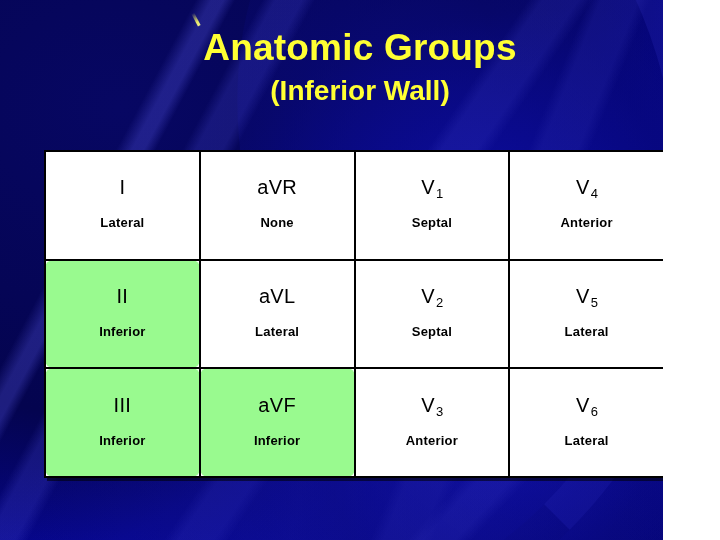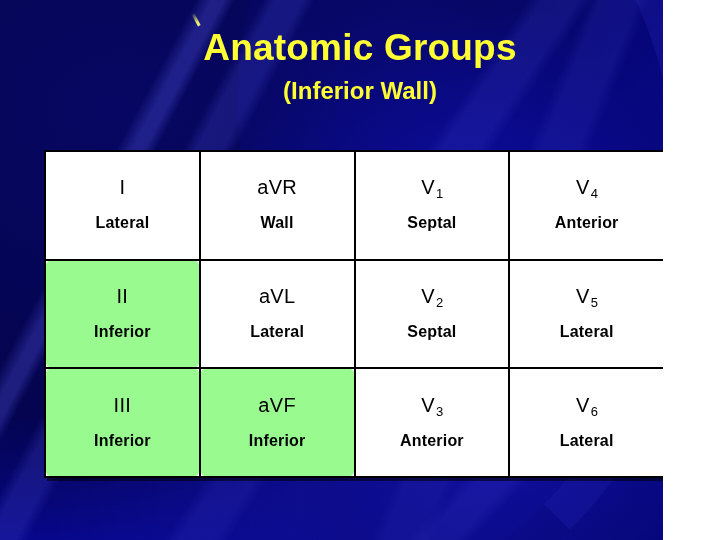--- a/index.html
+++ b/index.html
@@ -118,7 +118,7 @@
   }
   .slide-subtitle {
     color: #ffff33;
-    font-size: 24px;
+    font-size: 28px;
     font-weight: bold;
     line-height: 34px;
     margin-top: 4px;

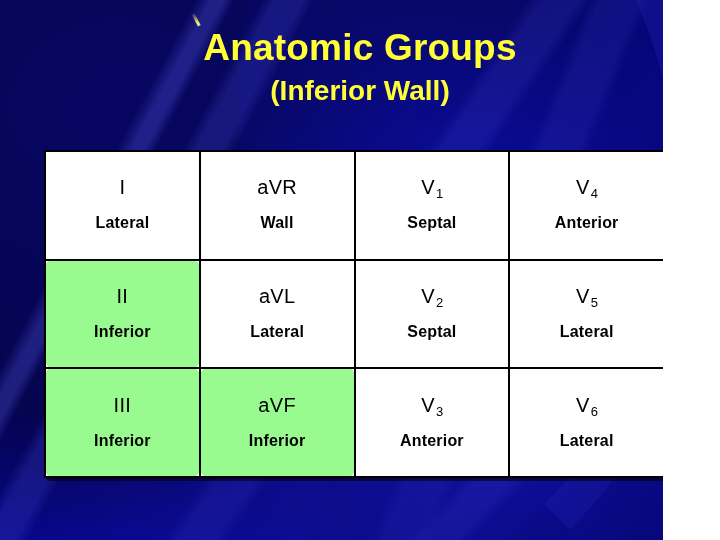--- a/index.html
+++ b/index.html
@@ -172,7 +172,7 @@
   }
   .region {
     display: block;
-    font-size: 16px;
+    font-size: 13px;
     font-weight: bold;
     color: #000000;
     line-height: 24px;

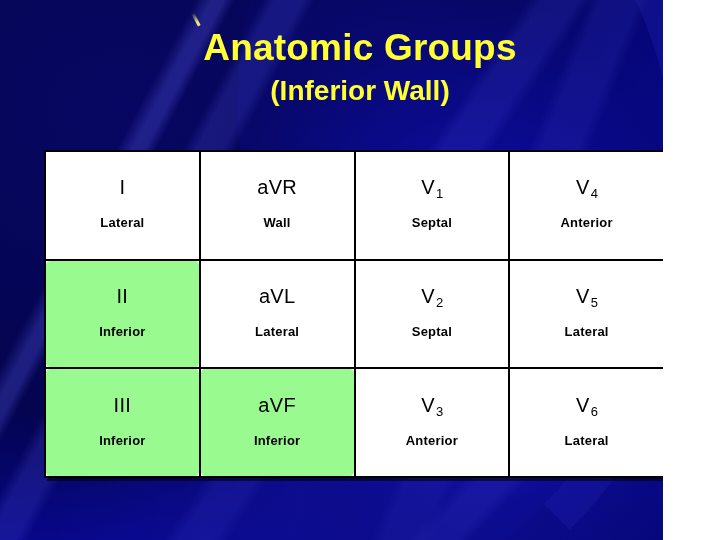--- a/index.html
+++ b/index.html
@@ -209,7 +209,7 @@
           </td>
           <td>
             <span class="lead"><span>aVR</span><sub></sub></span>
-            <span class="region">Wall</span>
+            <span class="region">None</span>
           </td>
           <td>
             <span class="lead"><span>V</span><sub>1</sub></span>

